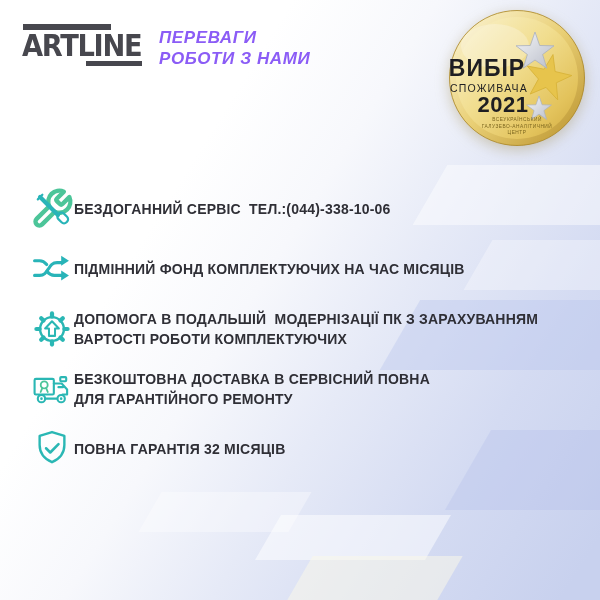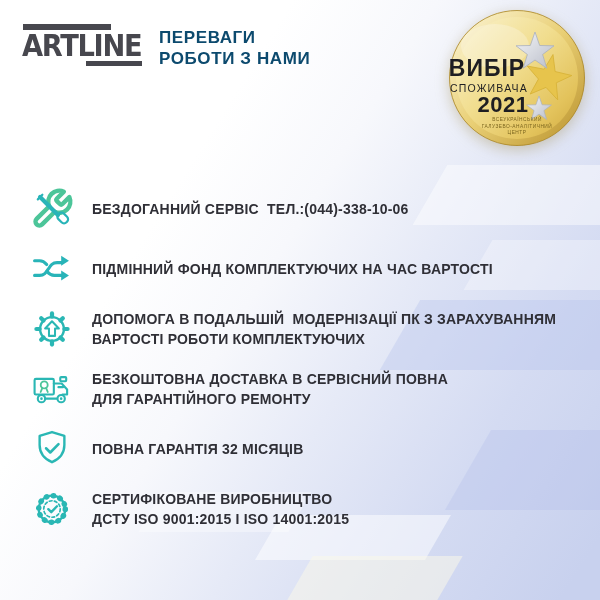--- a/index.html
+++ b/index.html
@@ -34,8 +34,8 @@
   .logo-bar-bottom{position:absolute;left:64px;top:39px;width:56px;height:5px;background:#47474e;}
   .tagline{
     position:absolute;left:159px;top:27px;
-    font-size:17px;font-weight:bold;color:#0c4a6e;letter-spacing:.6px;
-    line-height:21px;white-space:pre-line;
+    font-size:17px;font-weight:bold;color:#8b5cf6;letter-spacing:.6px;
+    line-height:21px;white-space:pre-line;font-style:italic;
   }
 
   

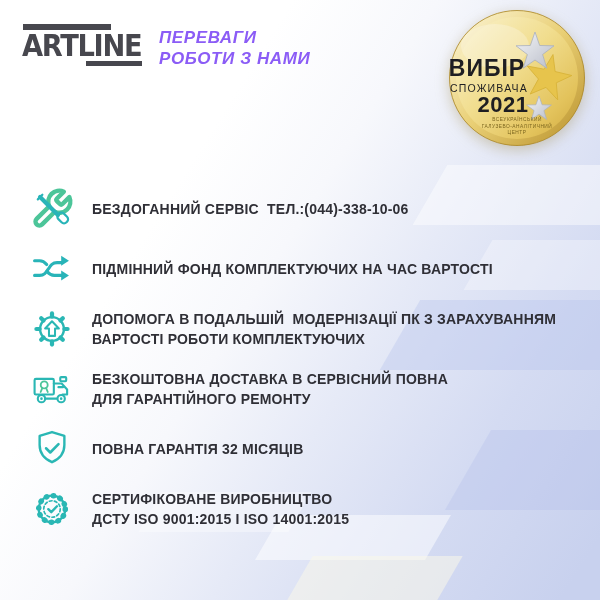--- a/index.html
+++ b/index.html
@@ -49,7 +49,7 @@
 
   
   .benefits{position:absolute;left:30px;top:186px;right:16px;}
-  .benefit{display:flex;align-items:center;gap:18px;margin-bottom:14px;min-height:46px;}
+  .benefit{display:flex;align-items:center;margin-bottom:14px;min-height:46px;}
   .benefit-icon{flex:0 0 44px;width:44px;height:44px;}
   .benefit-label{
     font-size:14px;font-weight:bold;color:#2f2f36;letter-spacing:.2px;

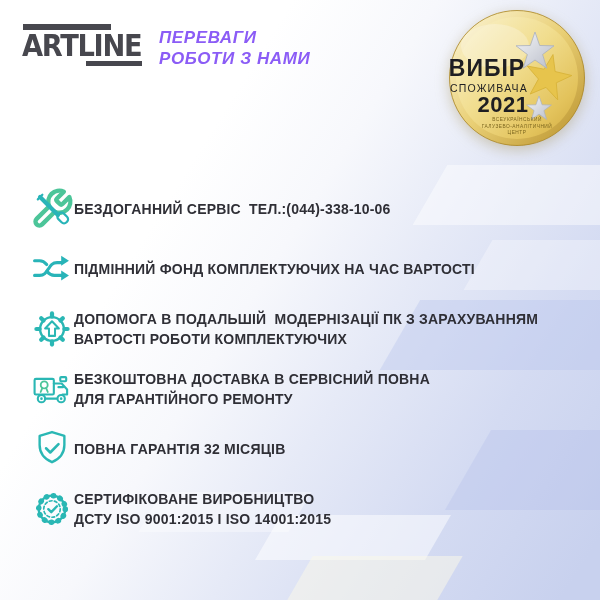--- a/index.html
+++ b/index.html
@@ -138,7 +138,7 @@
         <path d="M34 25.5l8.5 5.5-8.5 5.5z"></path>
       </g>
     </svg>
-    <span class="benefit-label">ПІДМІННИЙ ФОНД КОМПЛЕКТУЮЧИХ НА ЧАС ВАРТОСТІ</span>
+    <span class="benefit-label">ПІДМІННИЙ ФОНД КОМПЛЕКТУЮЧИХ НА ЧАС МІСЯЦІВ</span>
   </div>
 
   <div class="benefit">

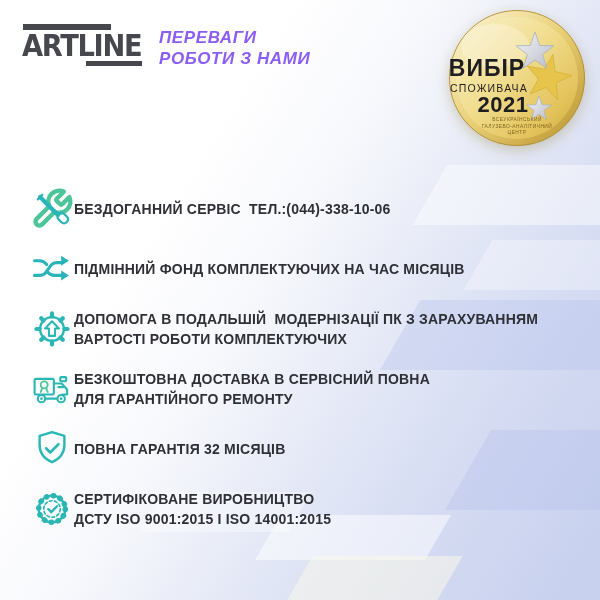--- a/index.html
+++ b/index.html
@@ -197,18 +197,6 @@
     <span class="benefit-label">ПОВНА ГАРАНТІЯ 32 МІСЯЦІВ</span>
   </div>
 
-  <div class="benefit">
-    <svg class="benefit-icon" viewBox="0 0 48 48">
-      <g fill="none" stroke="#2ab7b4" stroke-linecap="round" stroke-linejoin="round">
-        <circle cx="24" cy="24" r="14.5" stroke-width="2.4"></circle>
-        <circle cx="24" cy="24" r="14.5" stroke-width="6" stroke-dasharray="0.5 7.2"></circle>
-        <circle cx="24" cy="24" r="9" stroke-width="1.8" stroke-dasharray="3 2.6"></circle>
-        <path d="M20 24.2l3.2 3.2 6.2-6.4" stroke-width="2.6"></path>
-      </g>
-    </svg>
-    <span class="benefit-label">СЕРТИФІКОВАНЕ ВИРОБНИЦТВО
-ДСТУ ISO 9001:2015 І ISO 14001:2015</span>
-  </div>
 
 </div>
 

